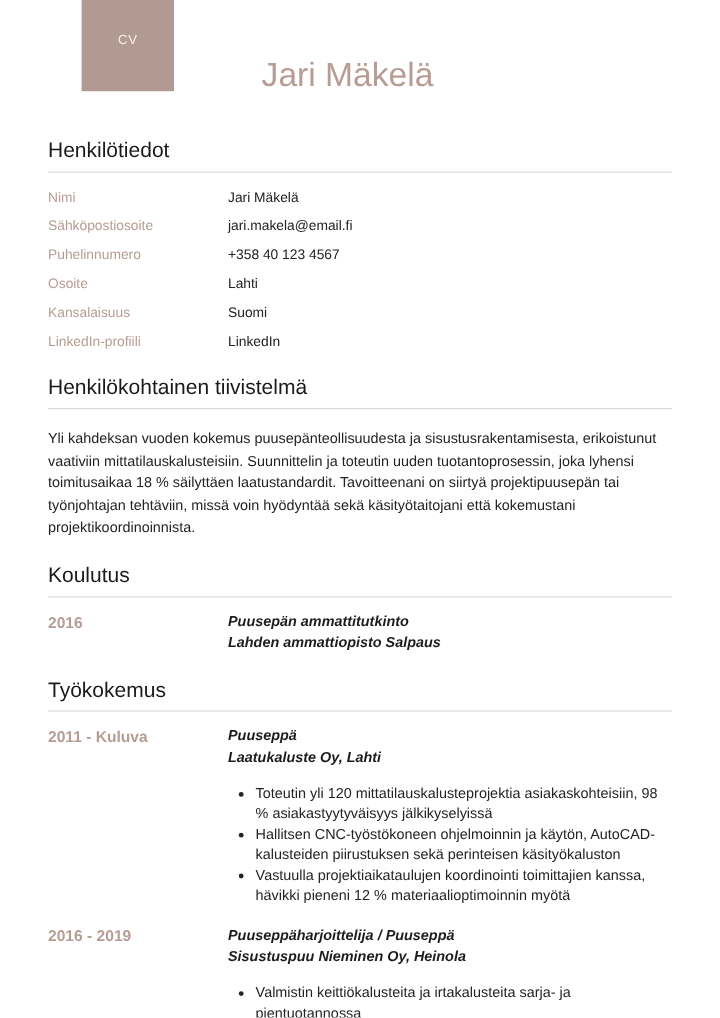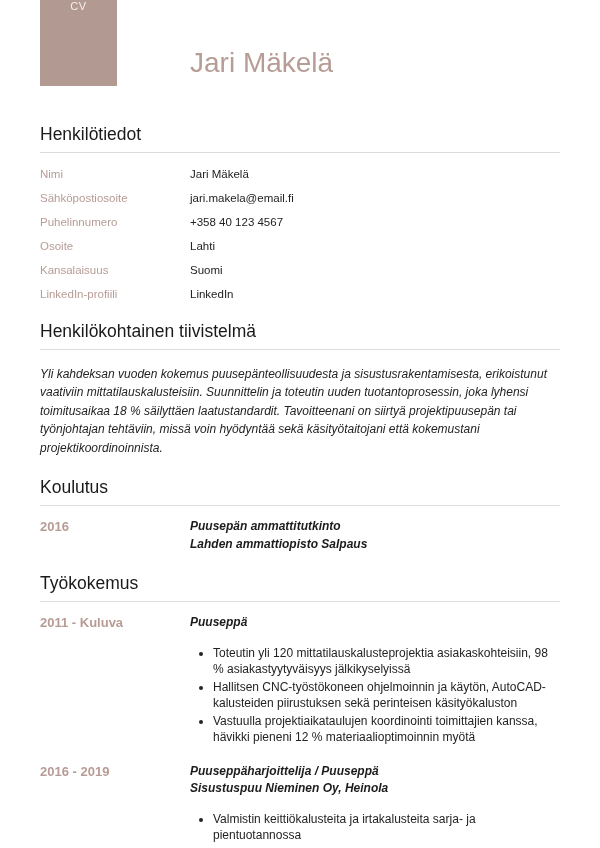--- a/index.html
+++ b/index.html
@@ -13,7 +13,7 @@
   }
   .page{padding:0 40px;}
   .header{display:flex;align-items:flex-start;}
-  .badge{width:77px;height:86px;background:var(--accent);display:flex;align-items:flex-start;justify-content:center;}
+  .badge{width:77px;height:76px;background:var(--accent);display:flex;align-items:center;justify-content:center;margin-left:28px;}
   .badge-text{color:#f5efec;font-size:11px;letter-spacing:.5px;padding-bottom:9px;}
   .name{margin:0 0 0 73px;padding-top:48px;font-size:28px;font-weight:400;color:var(--accent-text);line-height:1.05;}
   .section{margin-top:20px;}

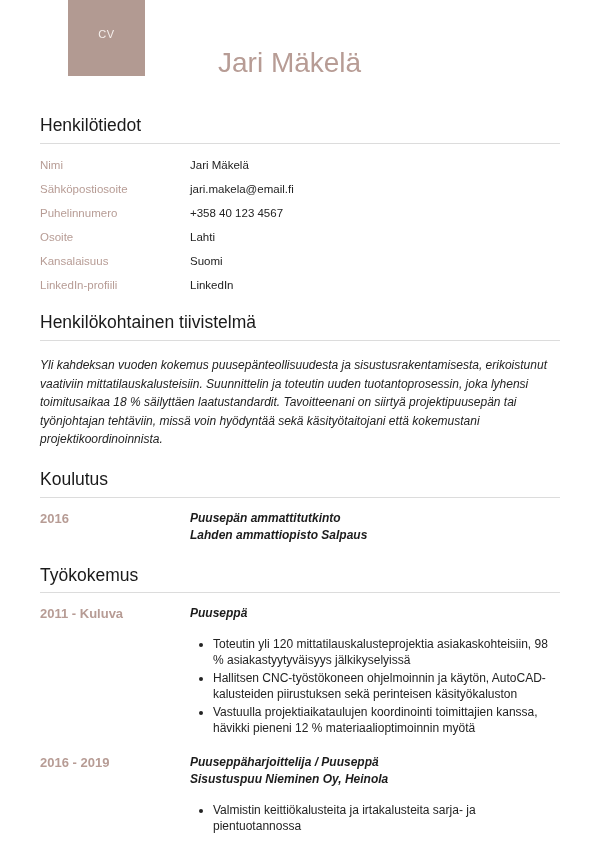--- a/index.html
+++ b/index.html
@@ -23,7 +23,7 @@
   .field-row{display:grid;grid-template-columns:150px 1fr;margin-bottom:11px;font-size:11.5px;line-height:13px;}
   .field-label{color:var(--accent-text);font-weight:400;}
   .field-value{color:#222222;}
-  .summary{margin:15px 0 0;font-size:12px;line-height:18.5px;color:#232323;max-width:520px;font-style:italic;}
+  .summary{margin:15px 0 0;font-size:12px;line-height:18.5px;color:#232323;max-width:520px;}
   .entries{padding-top:12px;}
   .entry{display:grid;grid-template-columns:150px 1fr;margin-bottom:16px;}
   .entry-period{color:var(--accent-text);font-weight:700;font-size:13px;line-height:17.5px;}

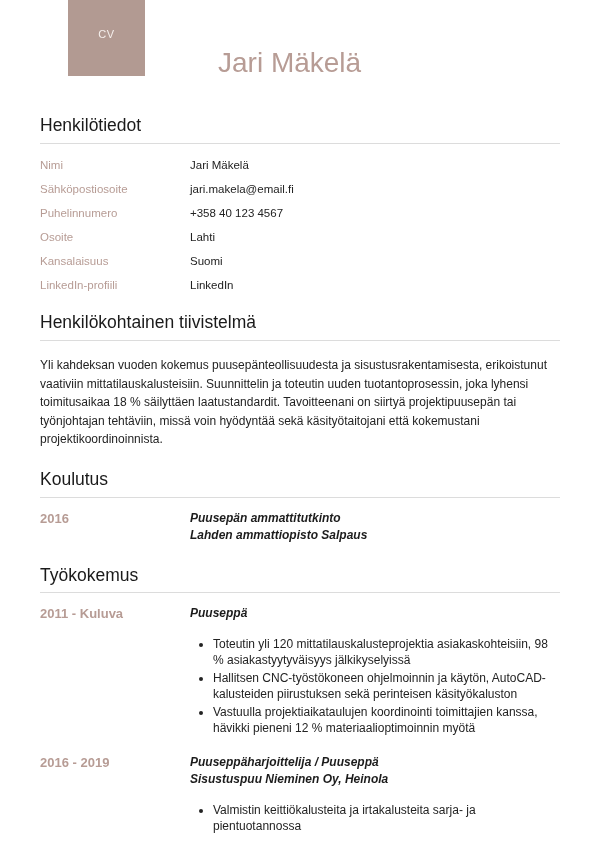--- a/index.html
+++ b/index.html
@@ -98,6 +98,7 @@
           <div class="entry-period">2011 - Kuluva</div>
           <div class="entry-body">
             <div class="entry-title">Puuseppä</div>
+            <div class="entry-subtitle">Laatukaluste Oy, Lahti</div>
             <ul class="bullets">
               <li class="bullet">Toteutin yli 120 mittatilauskalusteprojektia asiakaskohteisiin, 98 % asiakastyytyväisyys jälkikyselyissä</li>
               <li class="bullet">Hallitsen CNC-työstökoneen ohjelmoinnin ja käytön, AutoCAD-kalusteiden piirustuksen sekä perinteisen käsityökaluston</li>

